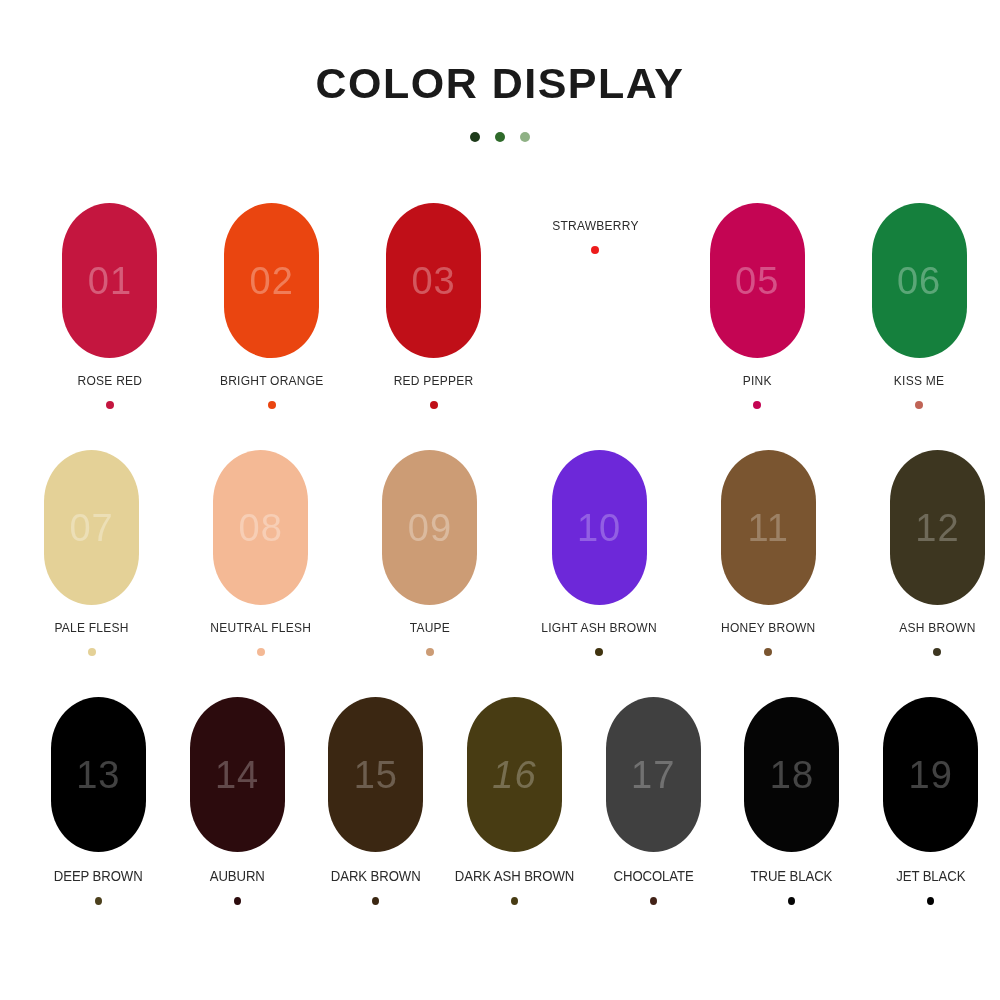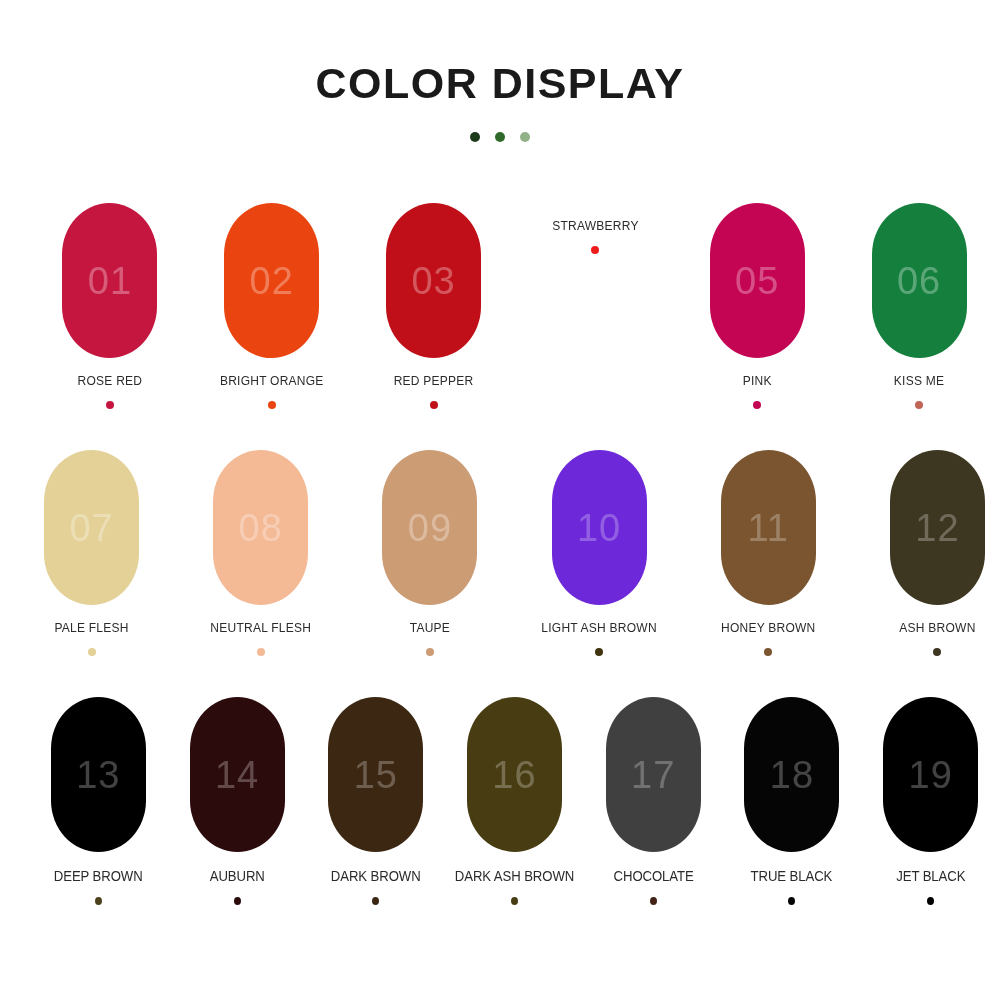--- a/index.html
+++ b/index.html
@@ -254,7 +254,7 @@
         <span class="chip" style="background: rgb(59, 39, 18);"></span>
       </div>
       <div class="cell">
-        <div class="swatch is-dark" style="background: rgb(72, 60, 19);">
+        <div class="swatch is-dark" style="background: rgb(72, 60, 19); font-style: italic;">
           <span class="swatch-number">16</span>
         </div>
         <div class="label">DARK ASH  BROWN</div>

